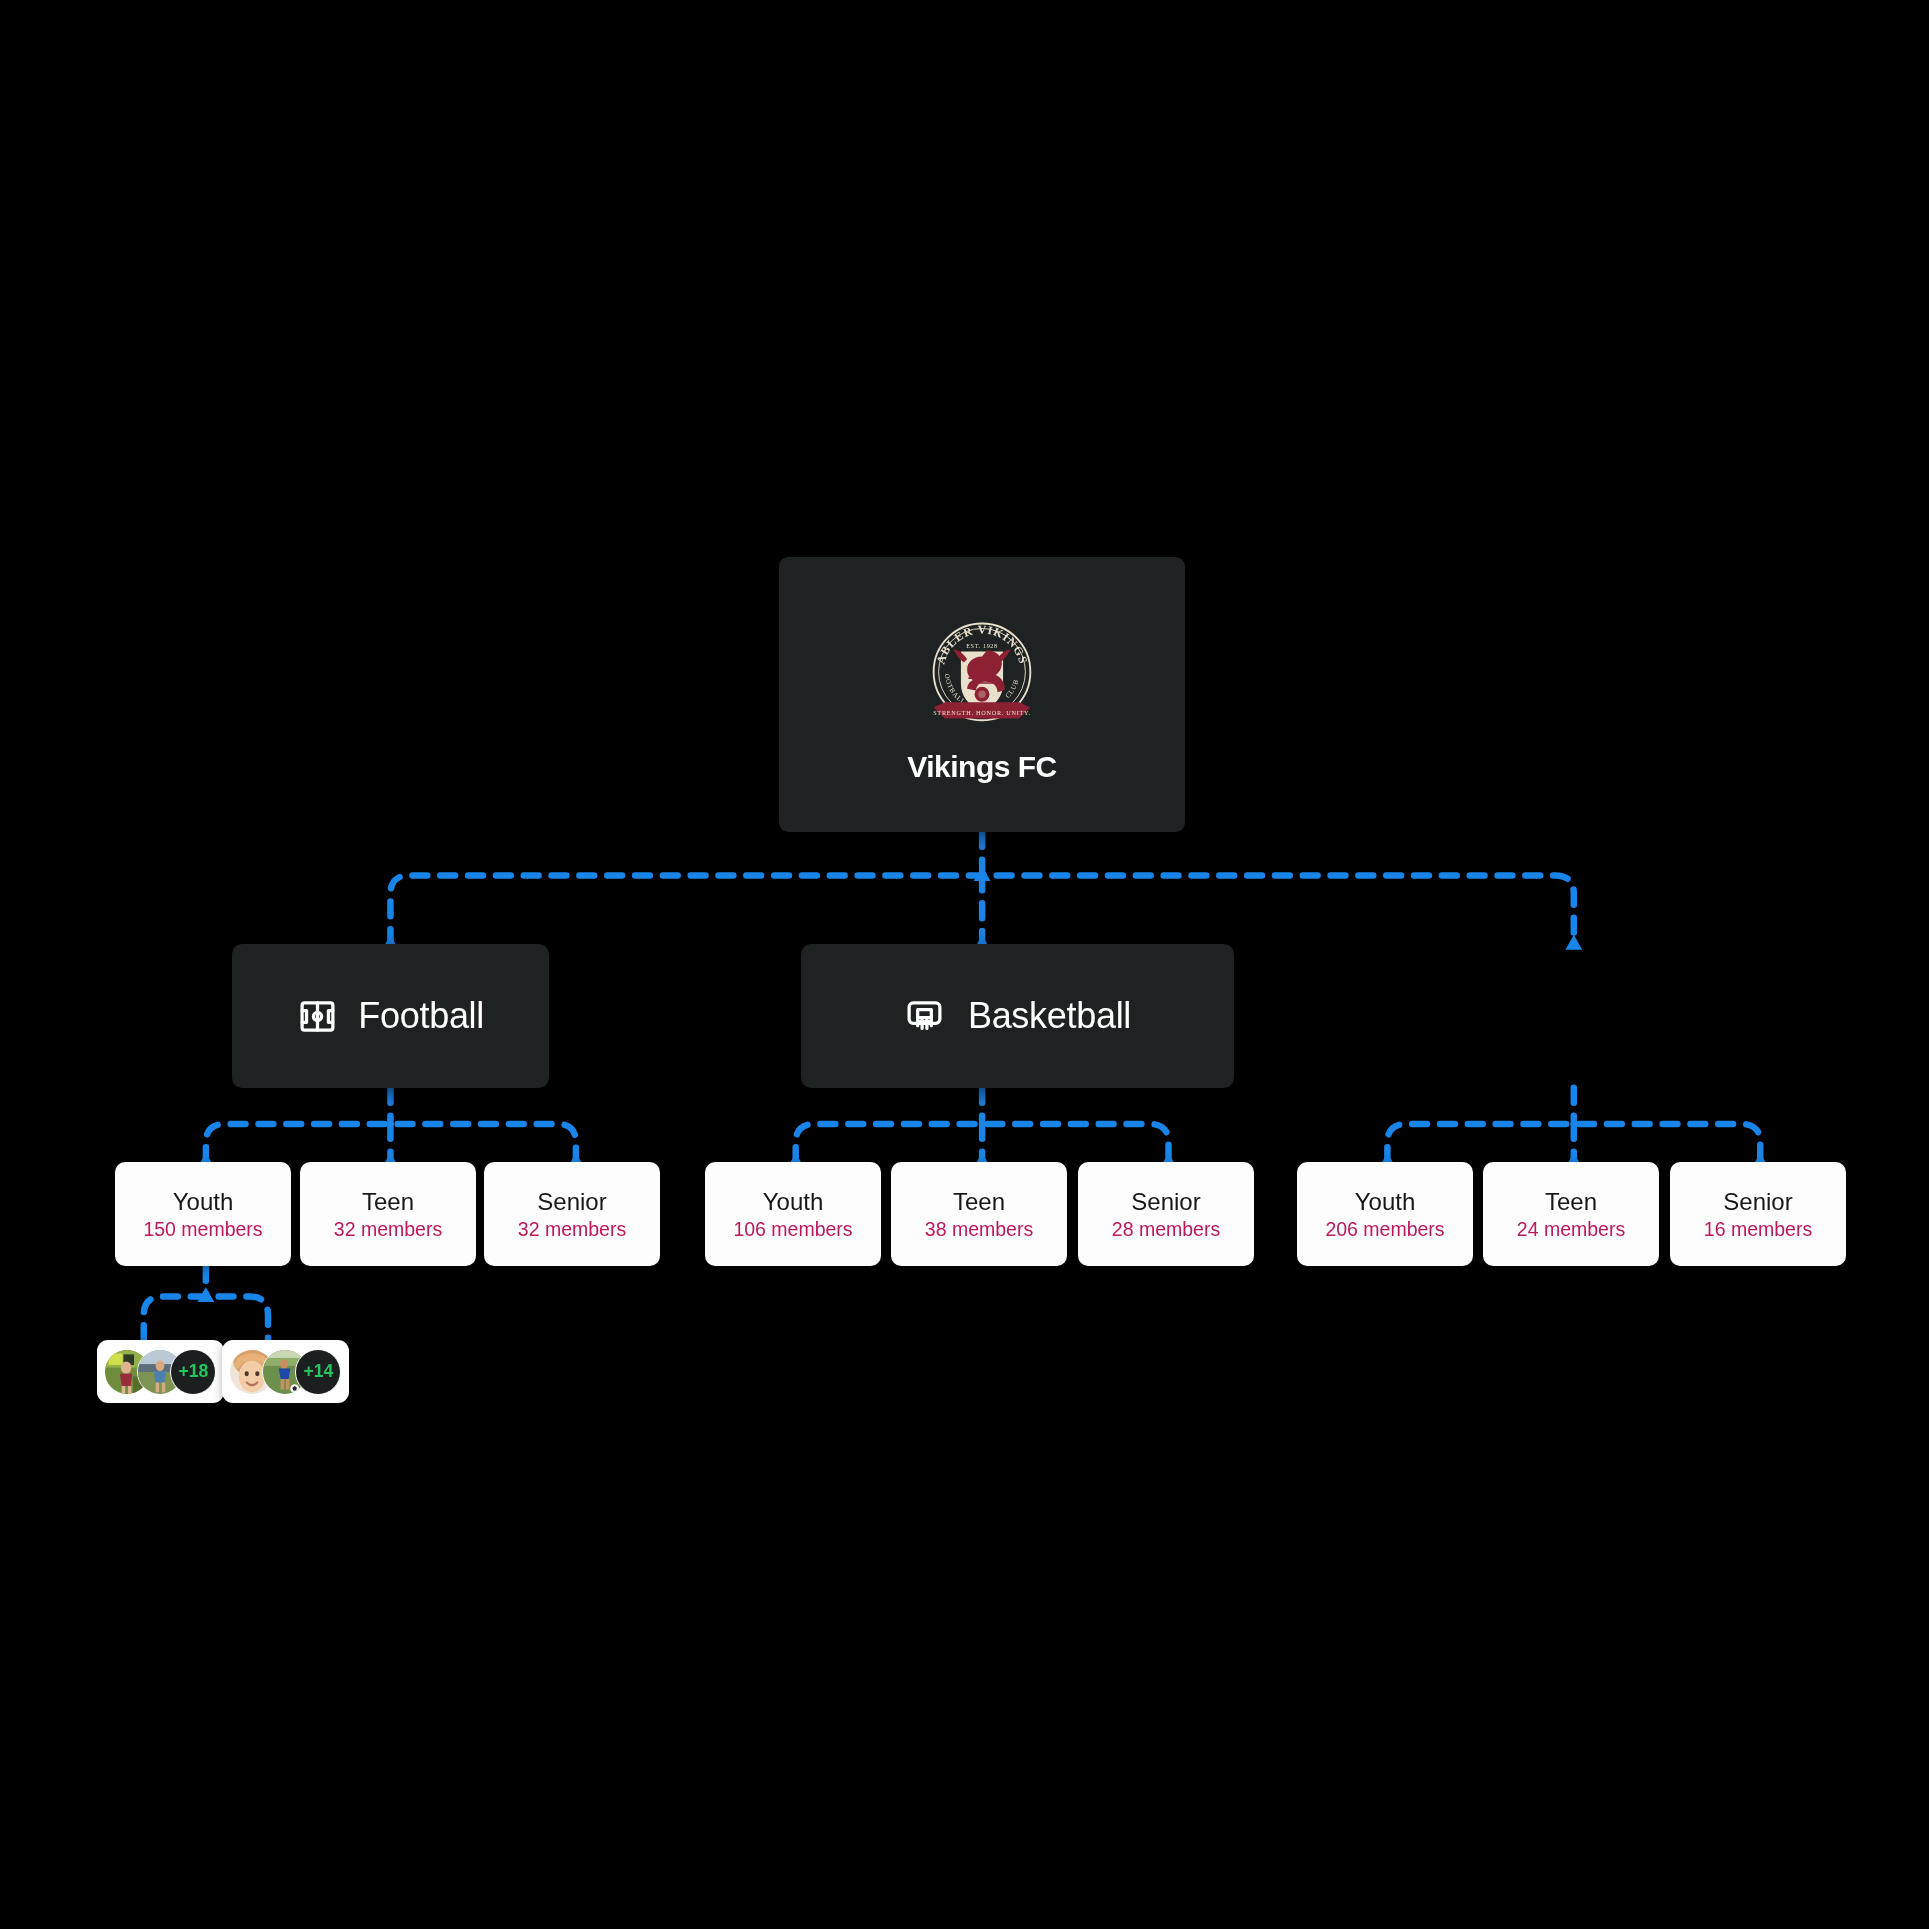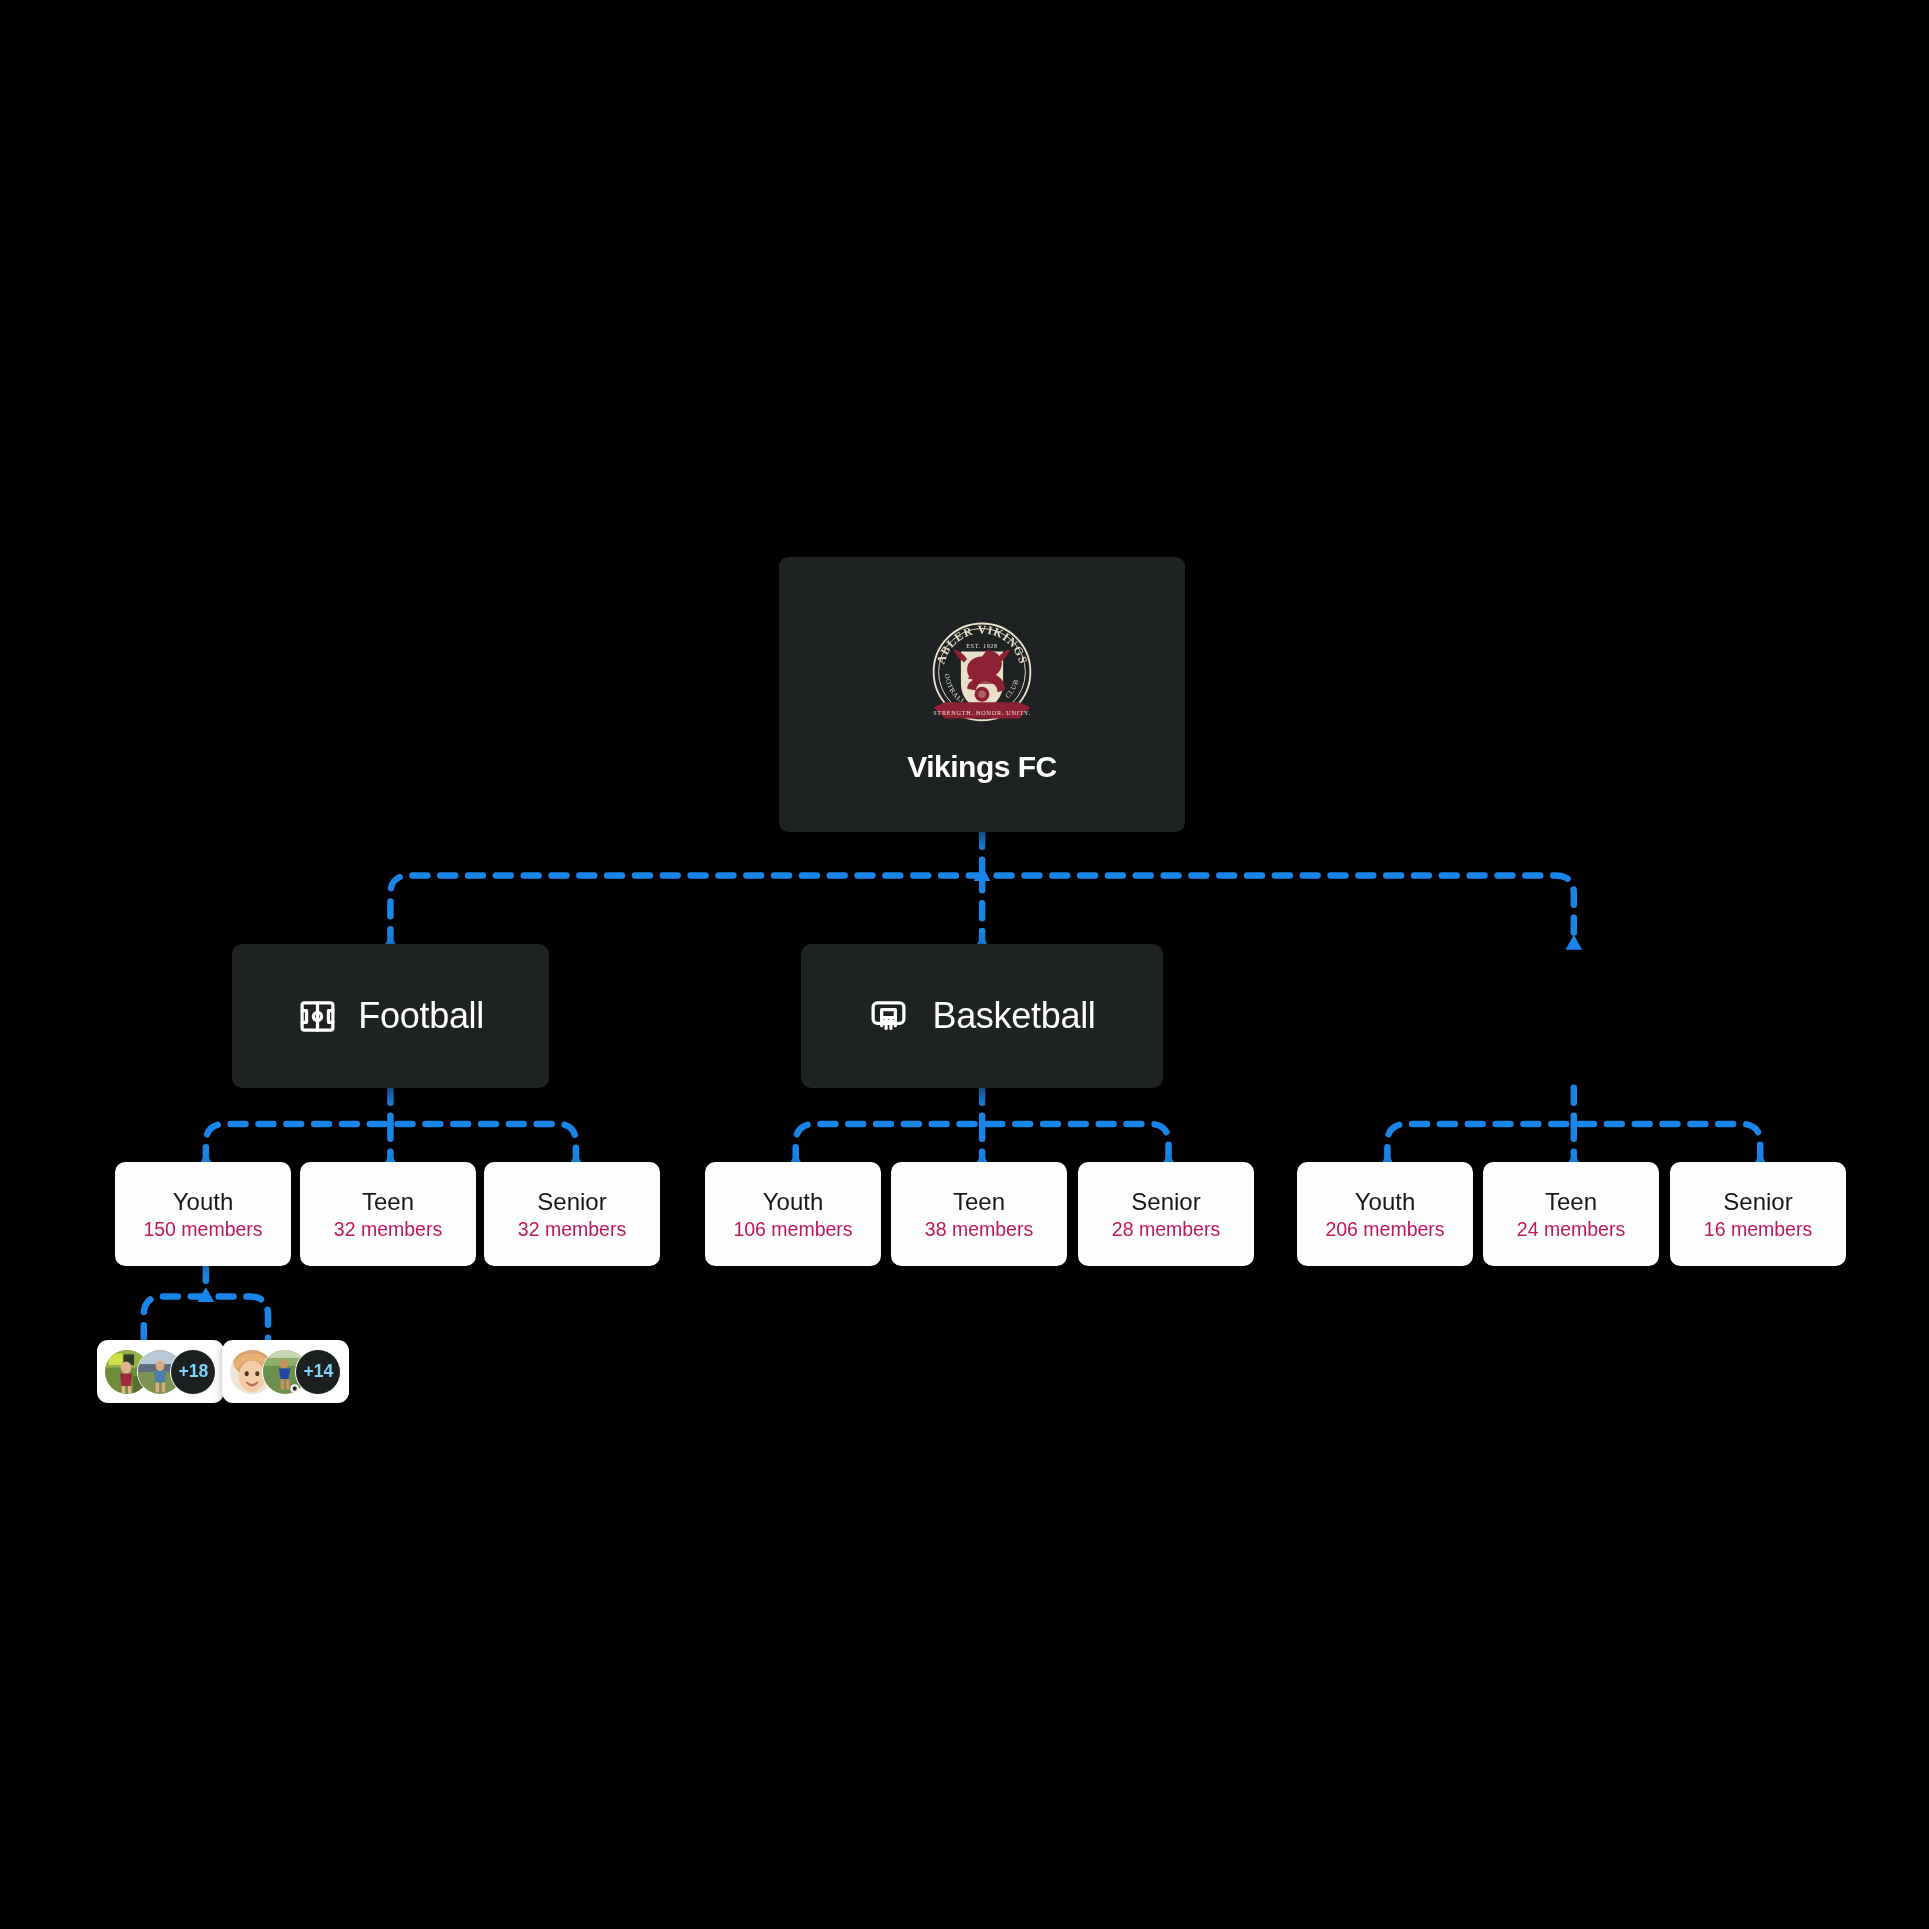--- a/index.html
+++ b/index.html
@@ -66,7 +66,7 @@
     letter-spacing: -0.3px;
   }
   #node-football   { left: 232px;  top: 944px; width: 317px; }
-  #node-basketball { left: 801px;  top: 944px; width: 362px; gap: 23px; }
+  #node-basketball { left: 801px;  top: 944px; width: 433px; gap: 23px; }
   #node-cricket    { left: 1428px; top: 944px; width: 295px; }
 
   

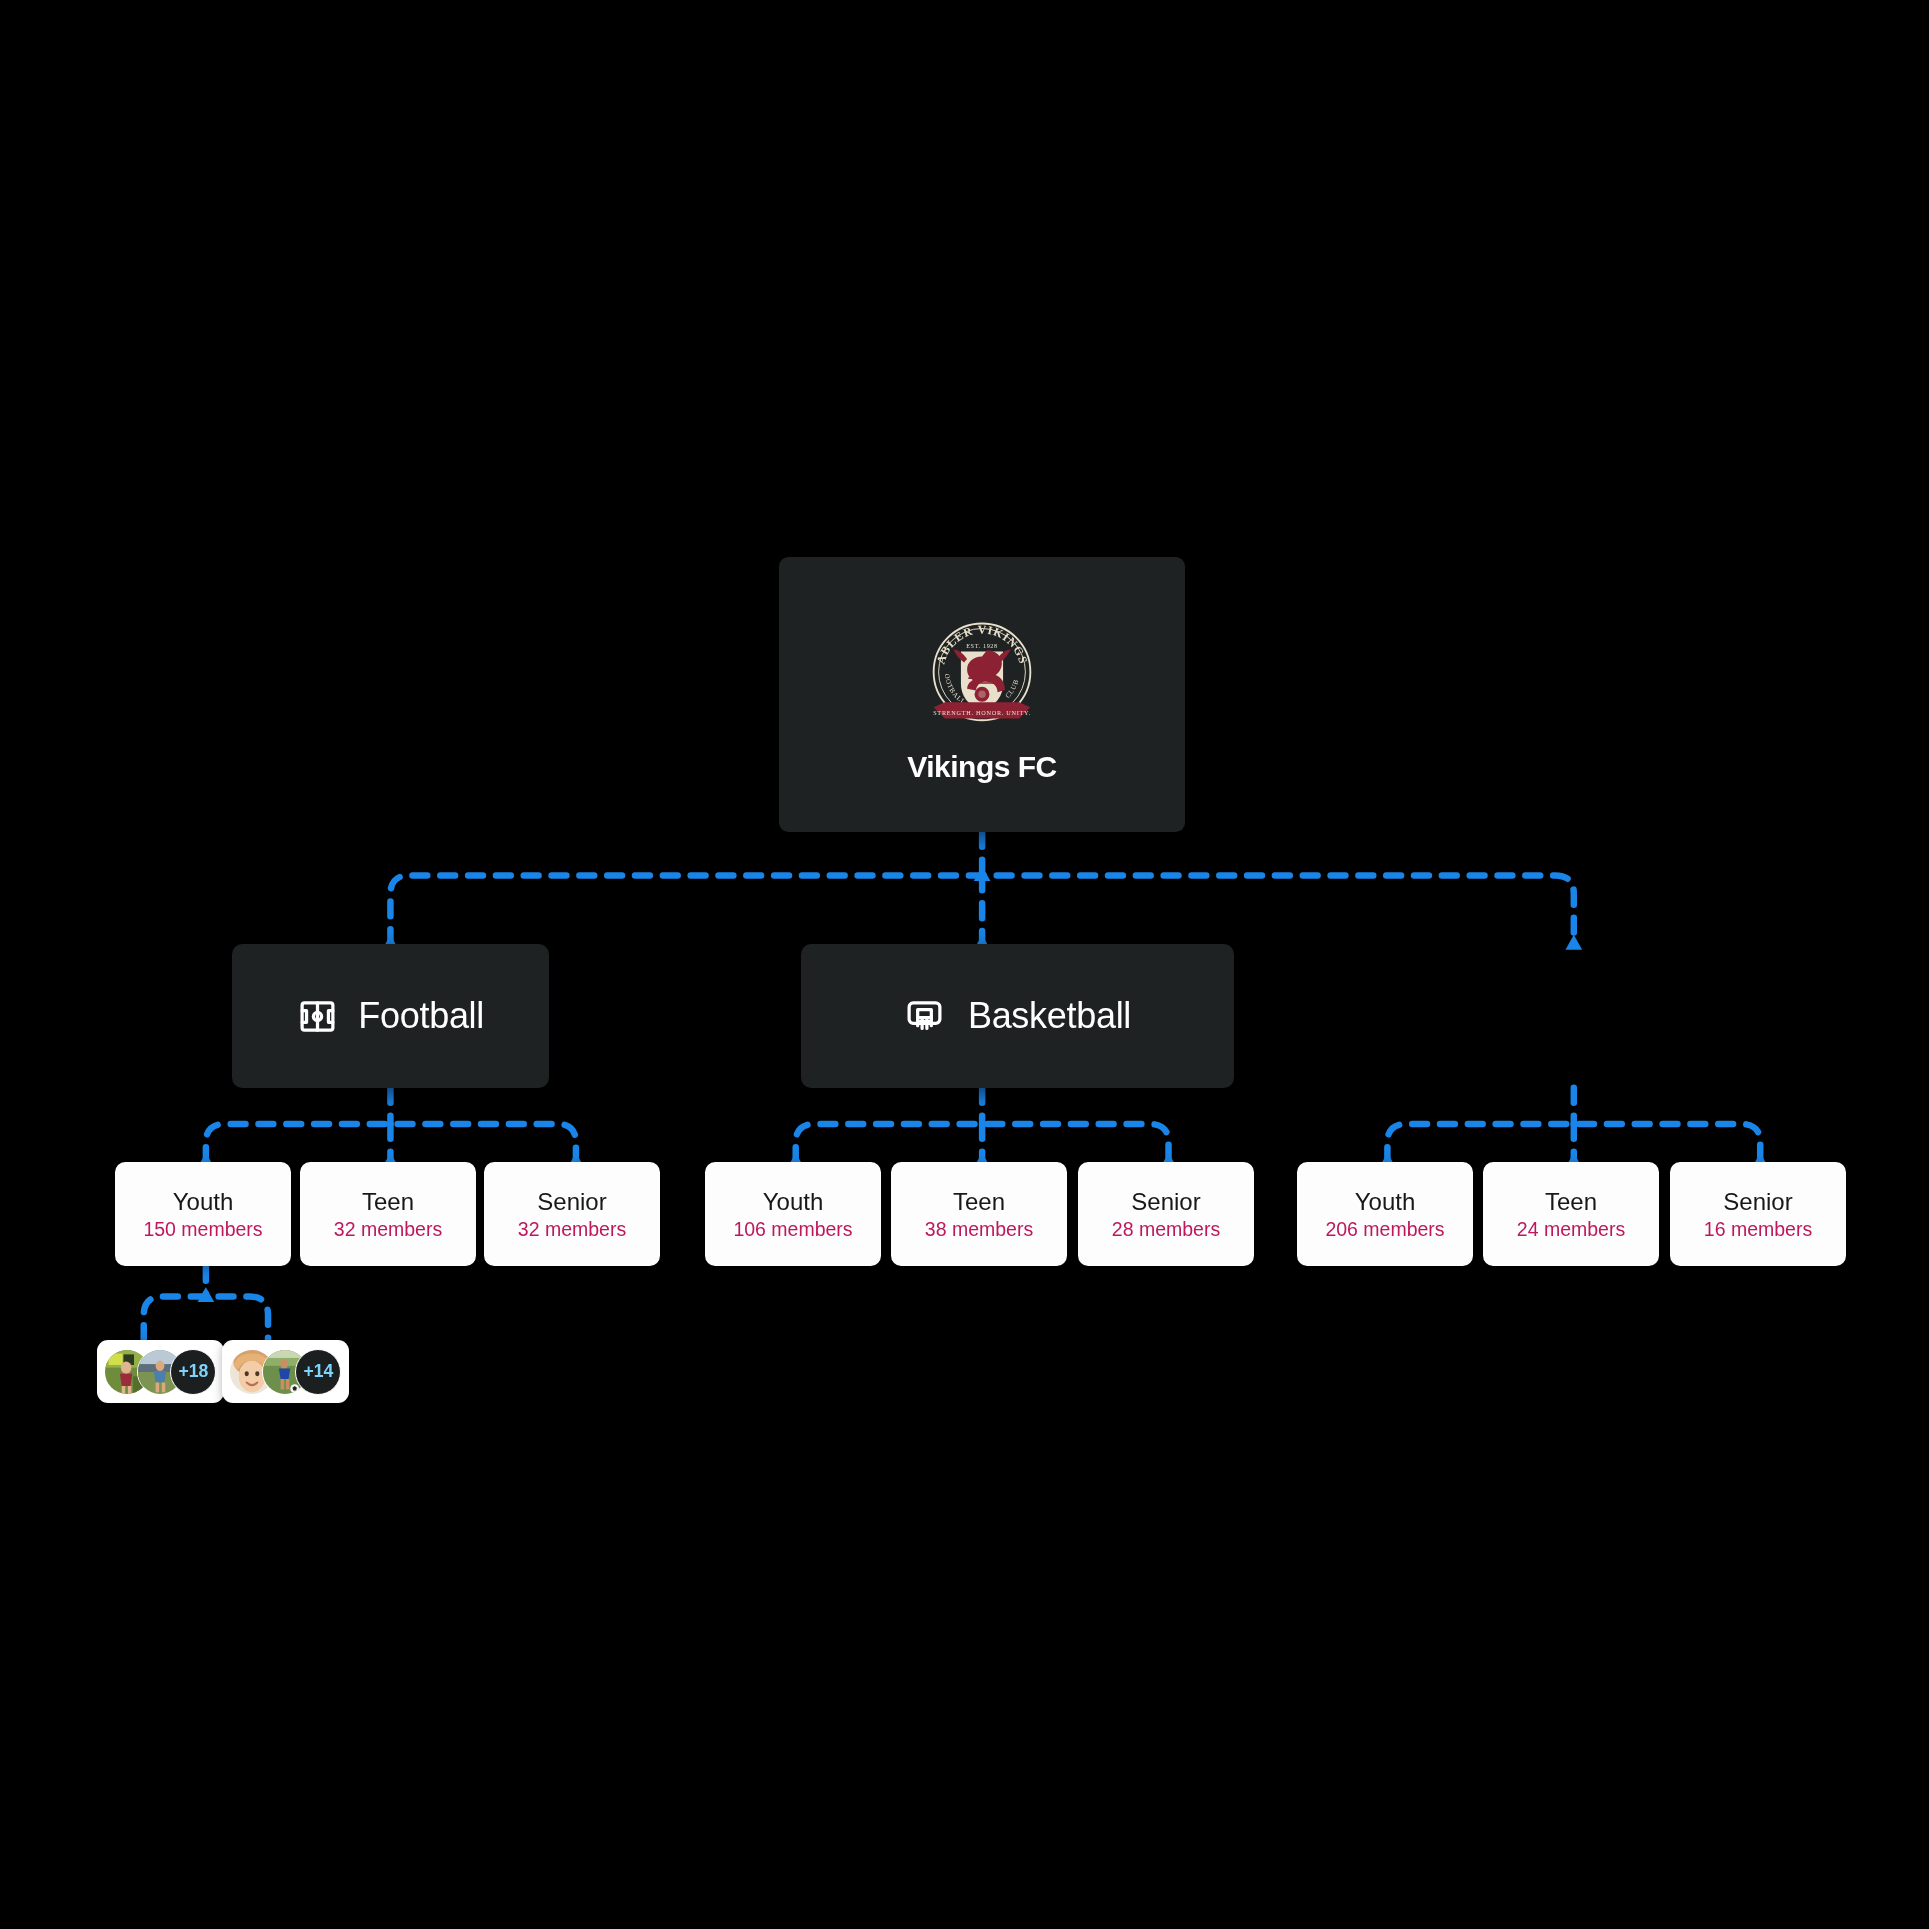--- a/index.html
+++ b/index.html
@@ -117,7 +117,7 @@
     width: 46px; height: 46px;
     border-radius: 50%;
     background: #1c1f20;
-    color: #7dd3fc;
+    color: #22c55e;
     font-size: 17.6px;
     font-weight: bold;
     display: flex;

